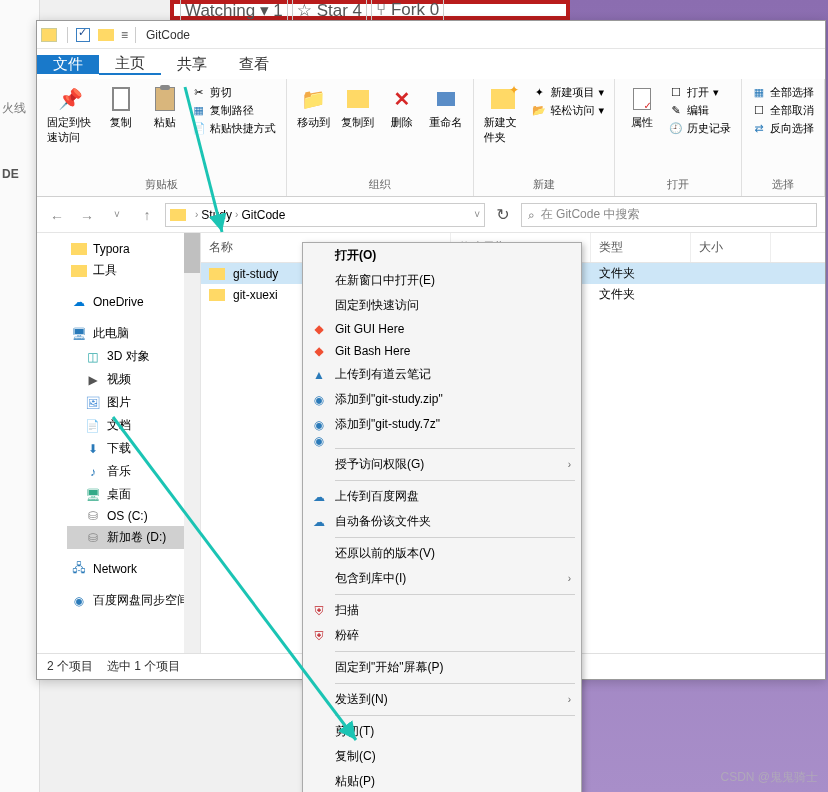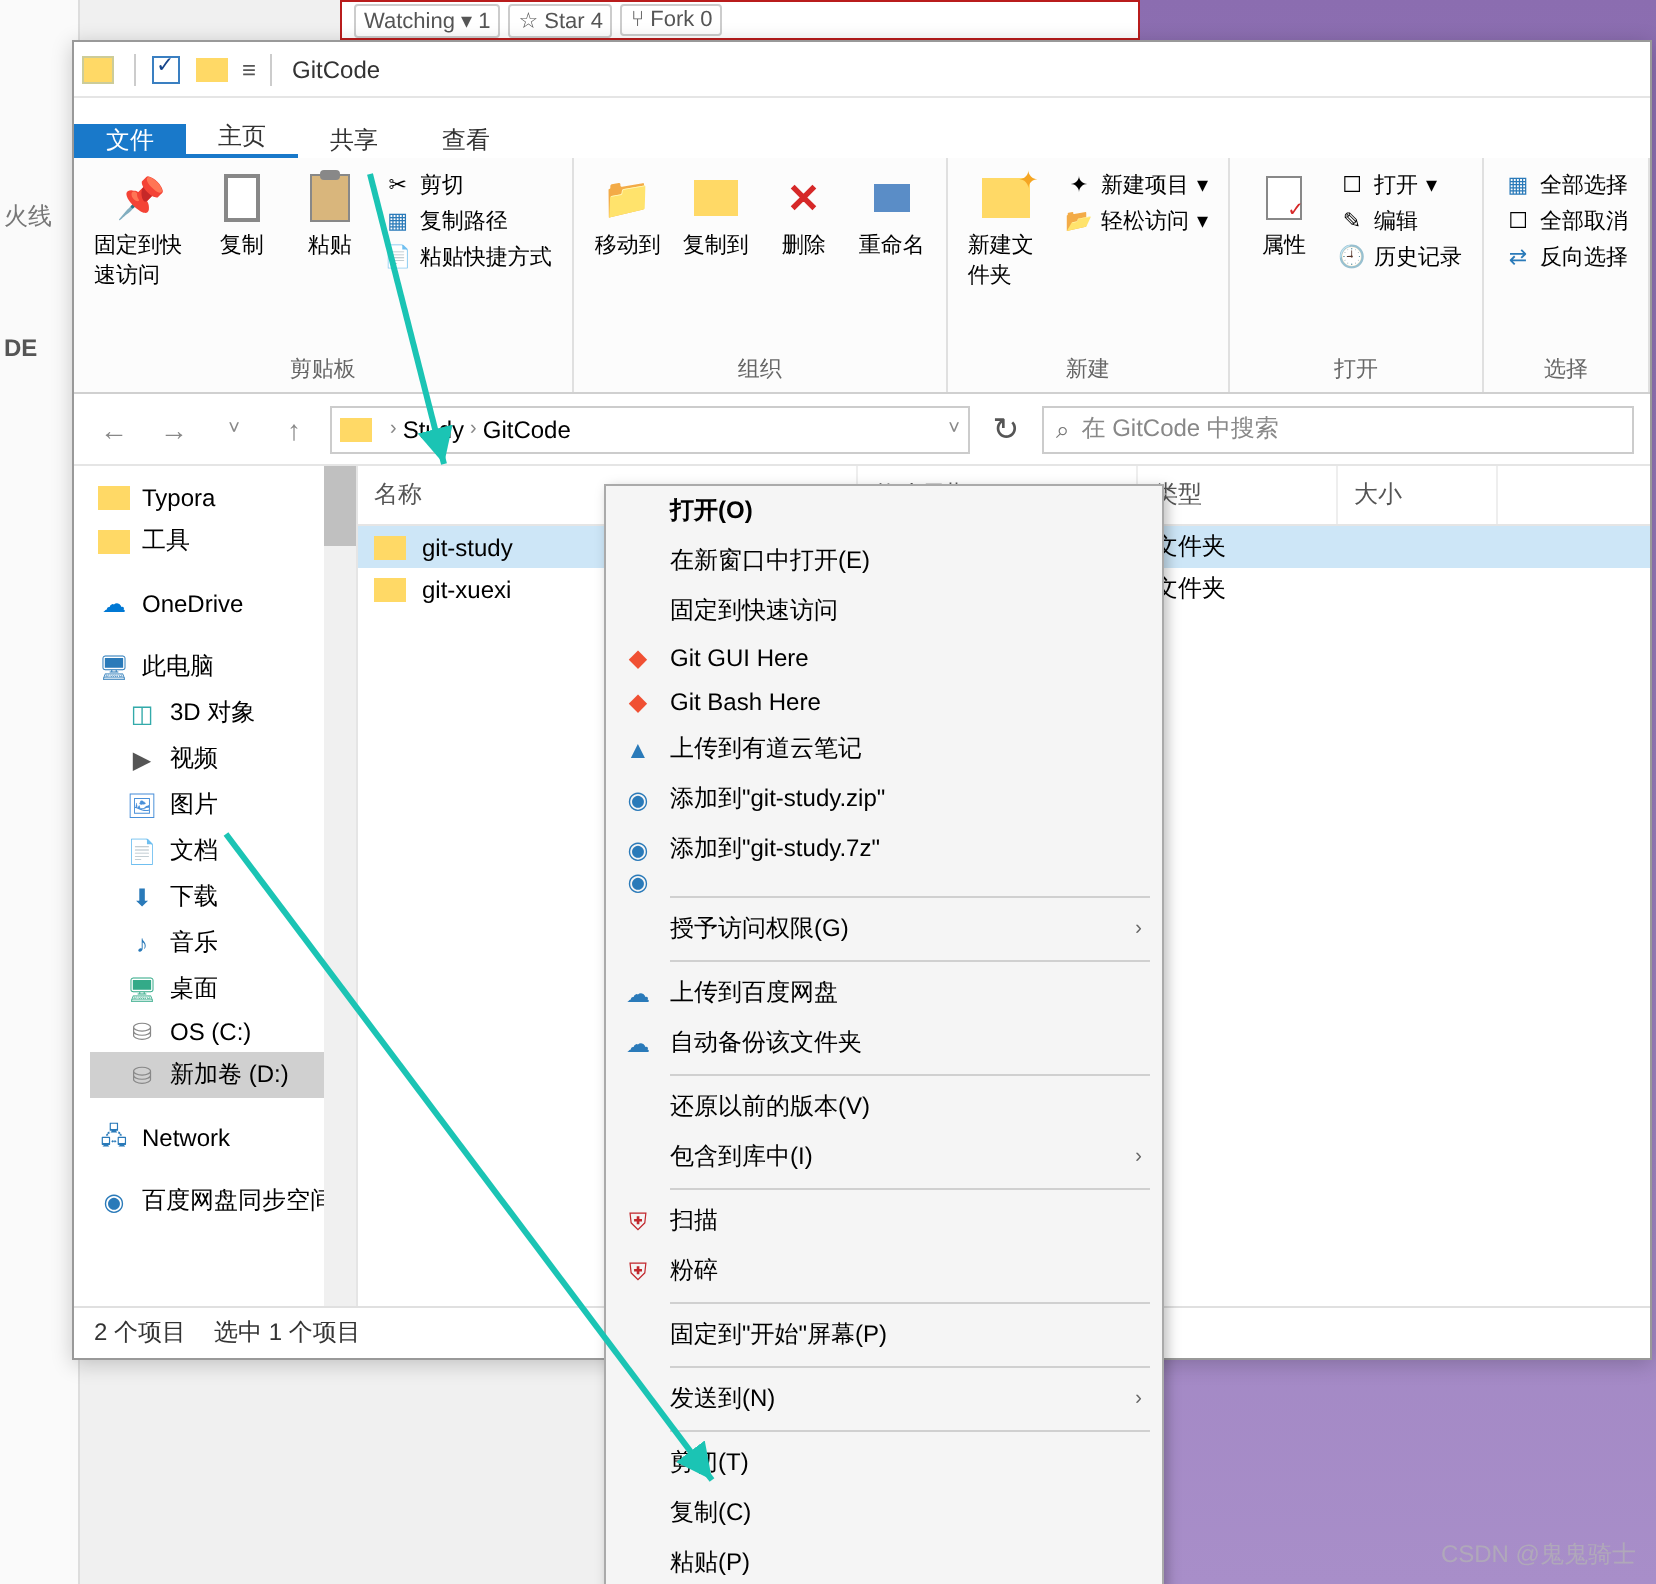--- a/index.html
+++ b/index.html
@@ -96,7 +96,7 @@
     
     .watermark { position: absolute; right: 10px; bottom: 6px; font-size: 12px; color: rgba(180,180,180,0.7); z-index: 300; }
     .bg-img { position: absolute; right: 0; top: 0; width: 270px; height: 792px; background: linear-gradient(180deg, #8b6db0, #a88ec9); z-index: -1; }
-    .bg-toolbar-strip { position: absolute; left: 170px; top: 0; width: 400px; height: 20px; background:#fff; border:1px solid #b91c1c; display:flex; align-items:center; font-size:11px; gap:4px; padding:0 6px; color:#555; z-index:-1;}
+    .bg-toolbar-strip { position: absolute; left: 170px; top: 0; width: 400px; height: 20px; background:#fff; border:4px solid #b91c1c; display:flex; align-items:center; font-size:17px; gap:4px; padding:0 6px; color:#555; z-index:-1;}
     .bg-toolbar-strip span{border:1px solid #ccc; padding:1px 4px; border-radius:2px;}
   </style>
 </head>

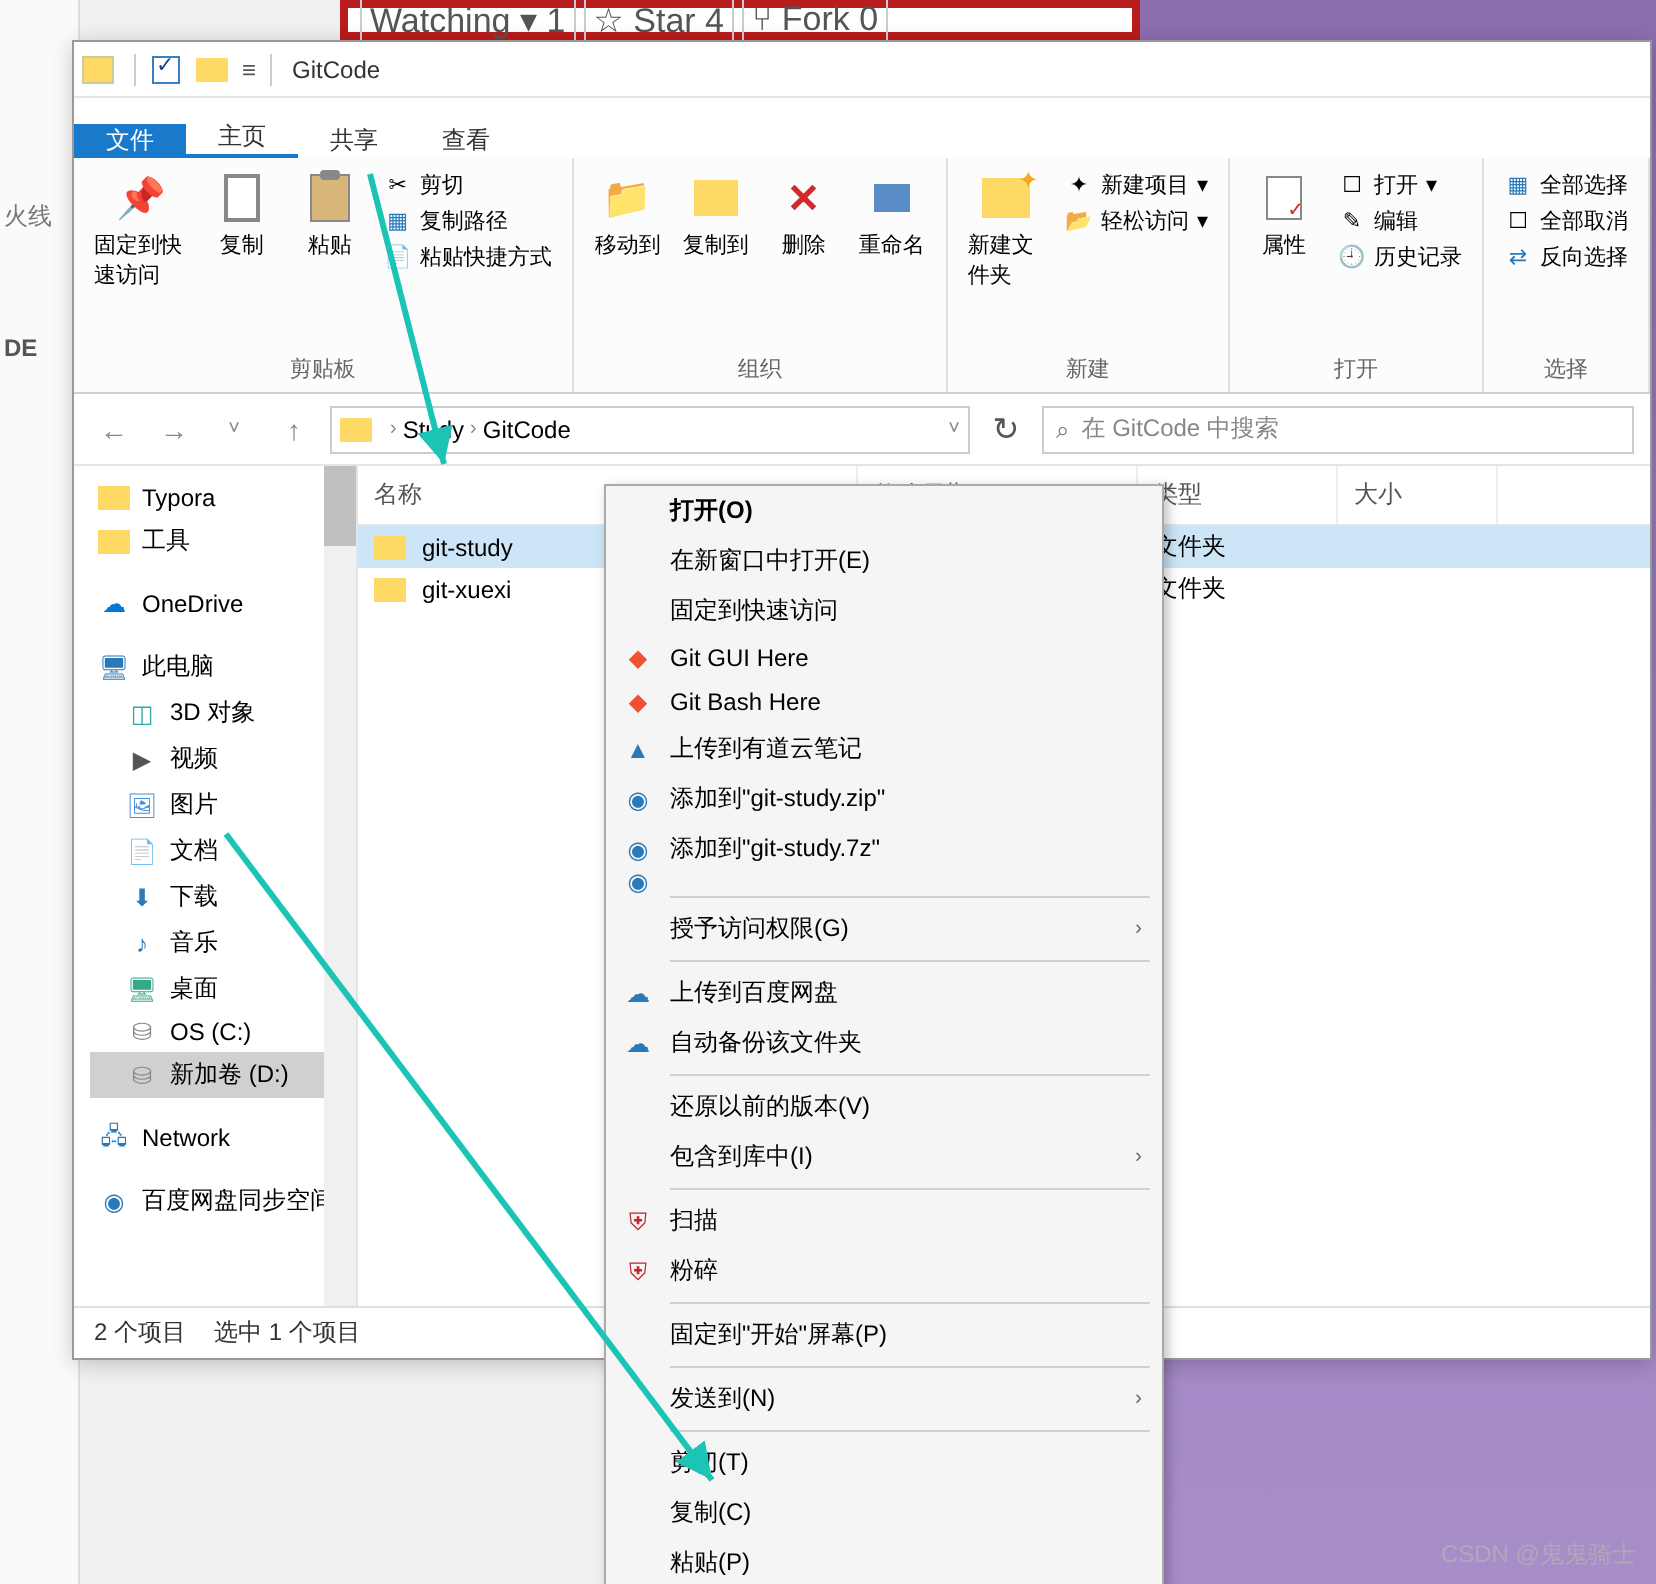--- a/index.html
+++ b/index.html
@@ -19,7 +19,7 @@
     .tb-eq { color: #555; font-size: 12px; margin: 0 3px; }
     .tb-title { font-size: 12px; color: #333; margin-left: 6px; }
     
-    .menubar { height: 30px; display: flex; align-items: flex-end; background: #fff; font-size: 12px; }
+    .menubar { height: 30px; display: flex; align-items: center; background: #fff; font-size: 15px; }
     .menu-file { background: #1979ca; color: #fff; padding: 0 16px; display: flex; align-items: center; }
     .menu-tab { padding: 0 16px; display: flex; align-items: center; color: #333; }
     .menu-tab.active { border-bottom: 2px solid #1979ca; }

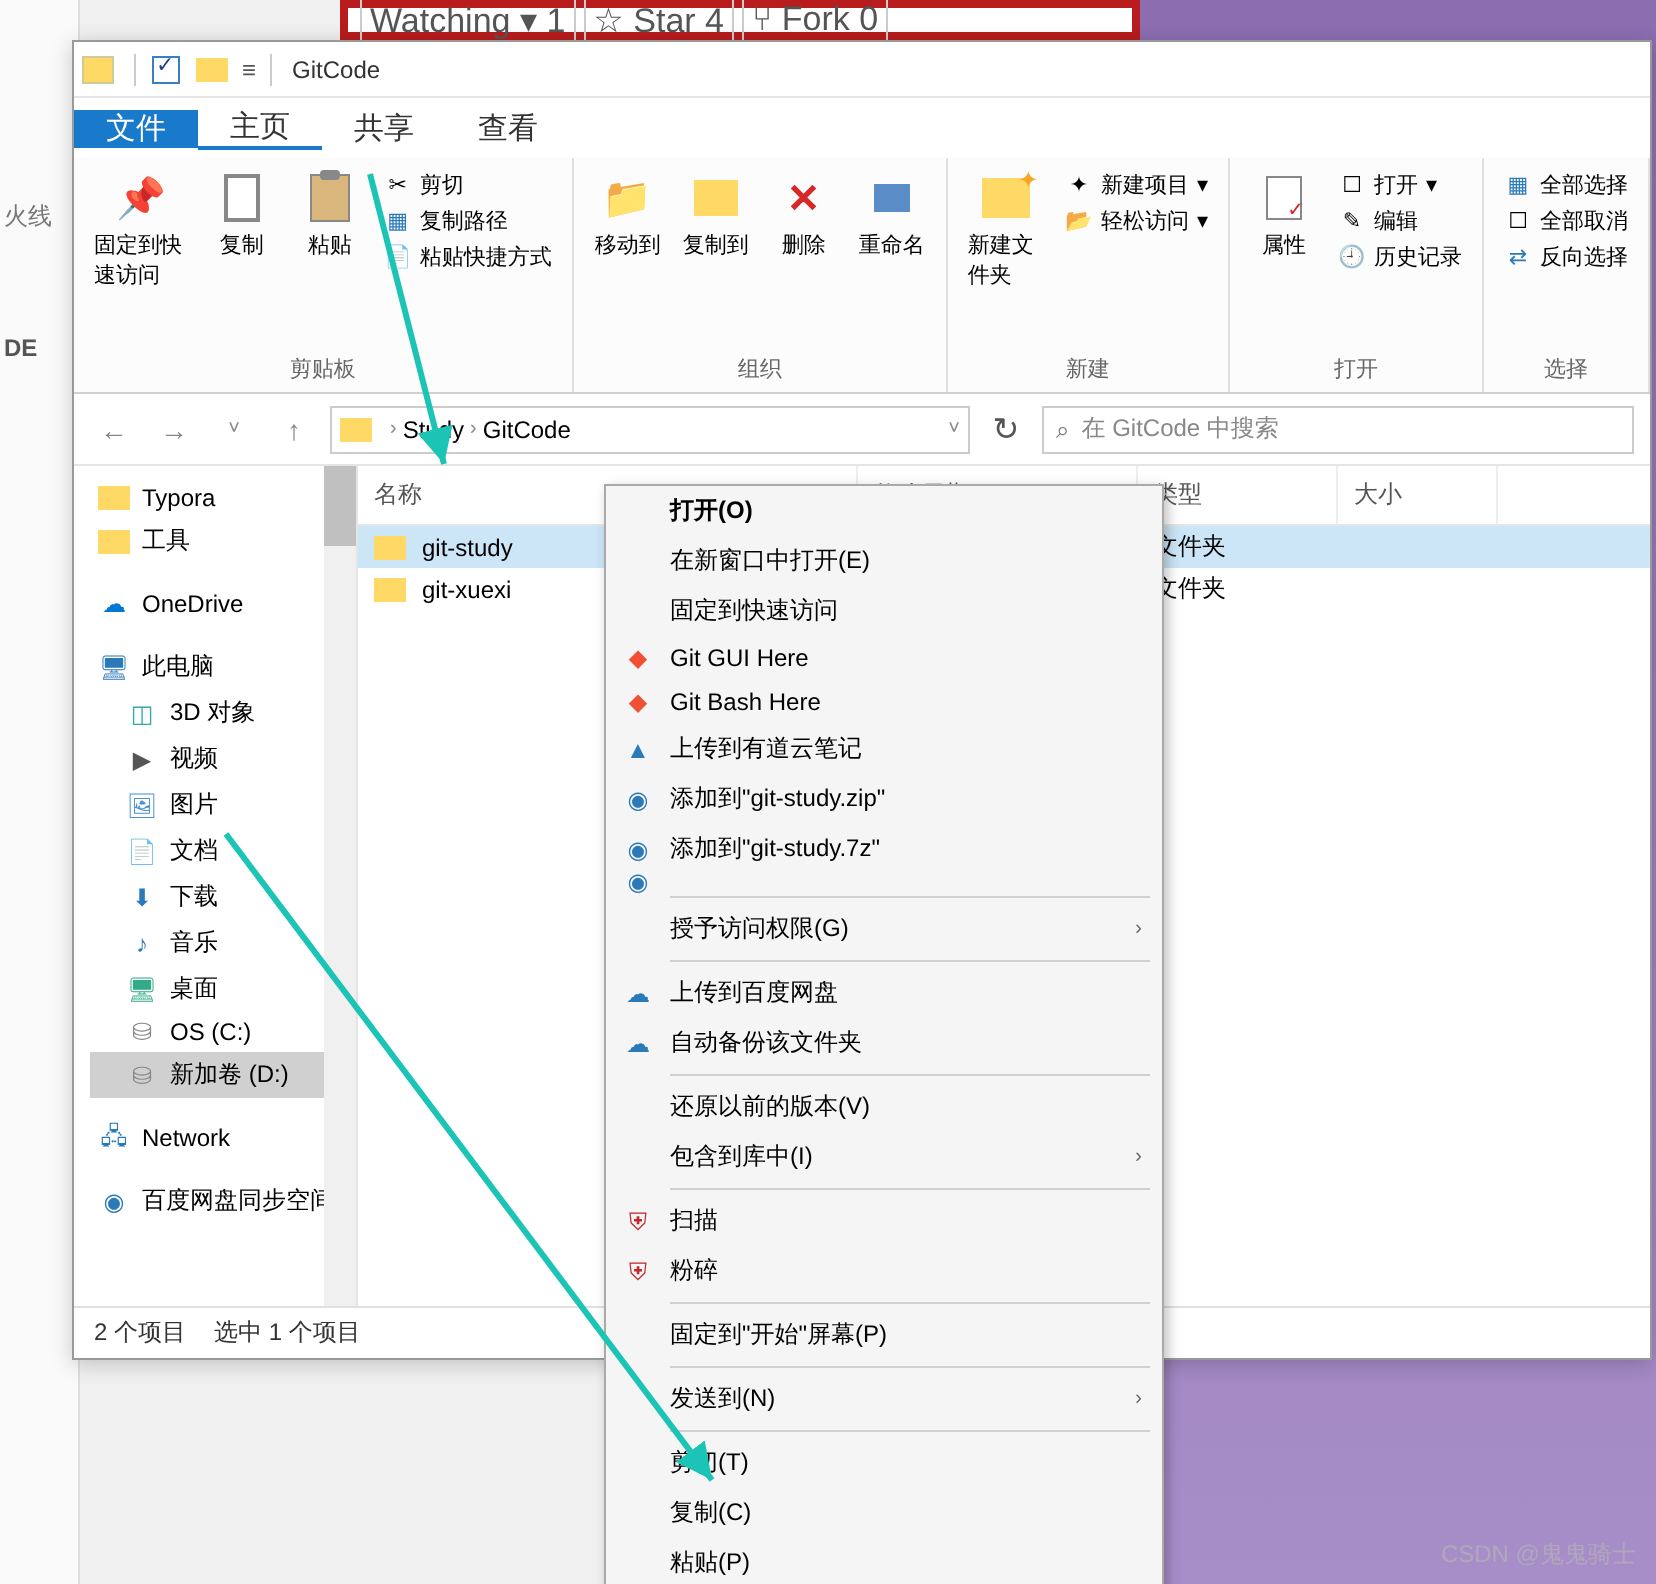--- a/index.html
+++ b/index.html
@@ -58,7 +58,7 @@
     .nav-search .sico-search { color: #777; margin-right: 6px; }
     
     .body { display: flex; height: calc(100% - 28px - 30px - 118px - 36px - 26px); }
-    .treepane { width: 142px; border-right: 1px solid #e5e5e5; overflow: hidden; position: relative; }
+    .treepane { width: 142px; border-right: 1px solid #e5e5e5; overflow: hidden; position: relative; margin-left: 22px; }
     .tree-scroll { position: absolute; right: 0; top: 0; width: 16px; height: 100%; background: #f0f0f0; }
     .tree-thumb { position: absolute; right: 0; top: 0; width: 16px; height: 40px; background: #c0c0c0; }
     .tree { padding: 6px 0 6px 8px; font-size: 12px; }

